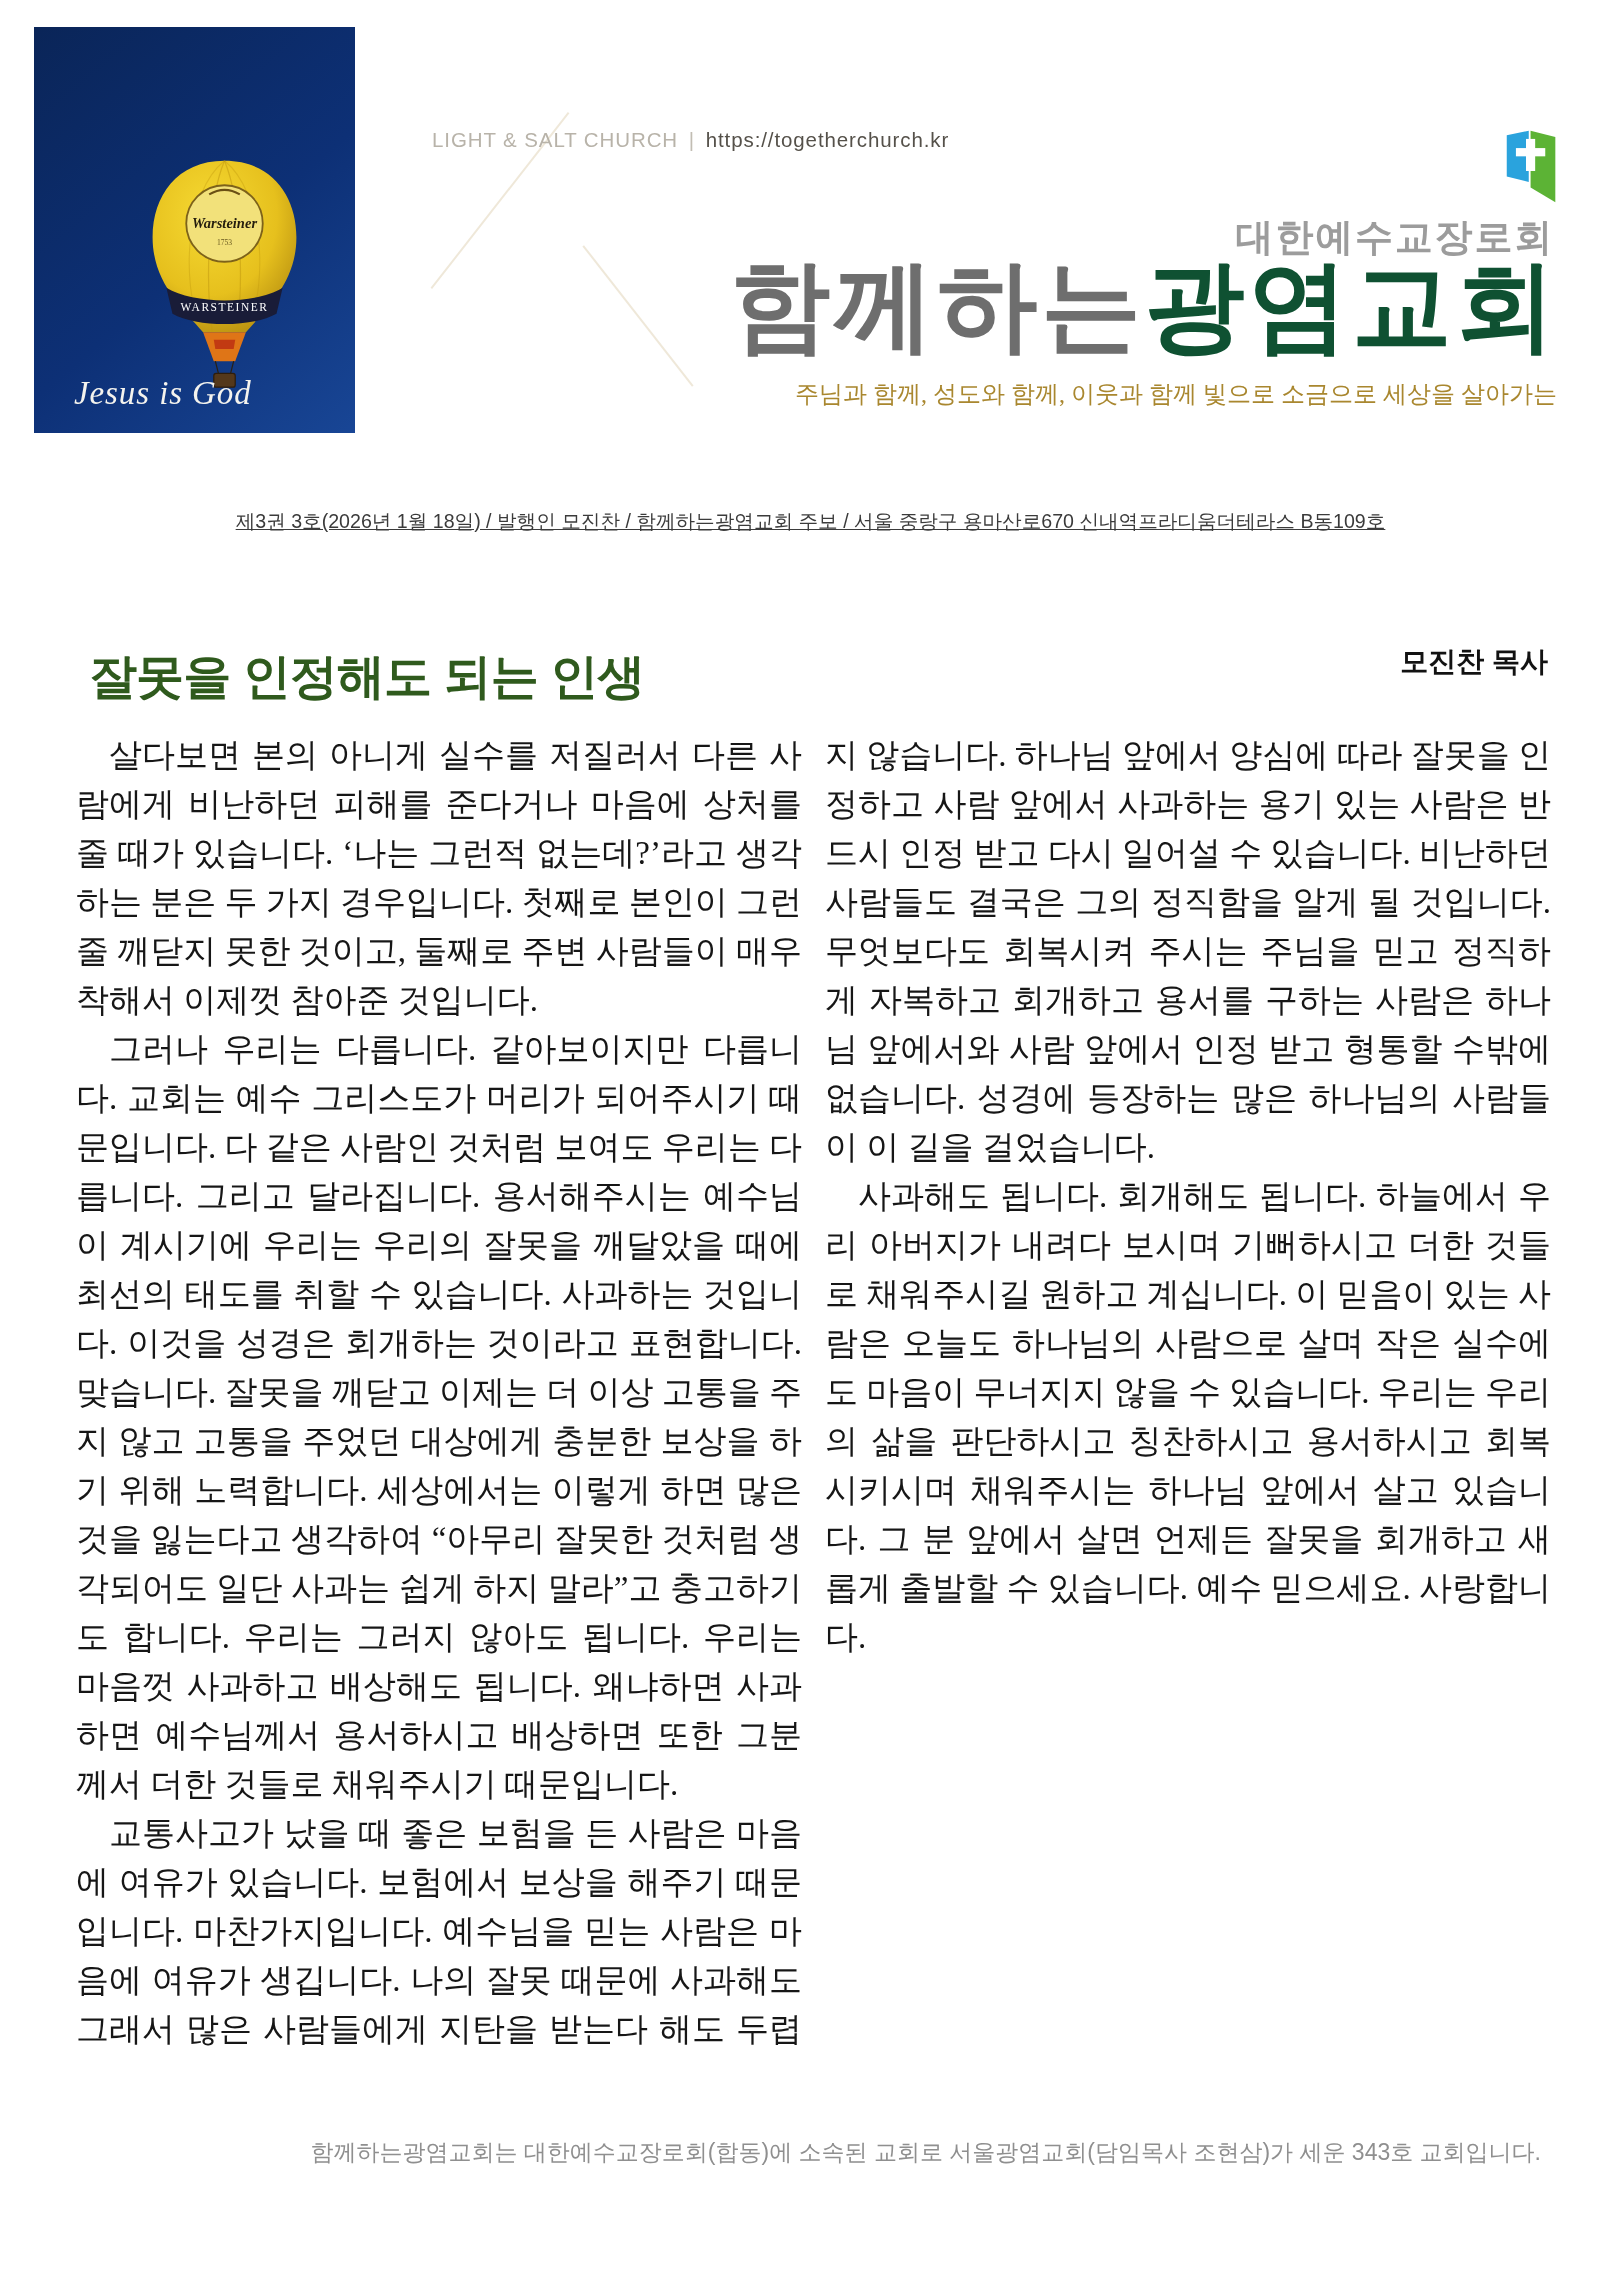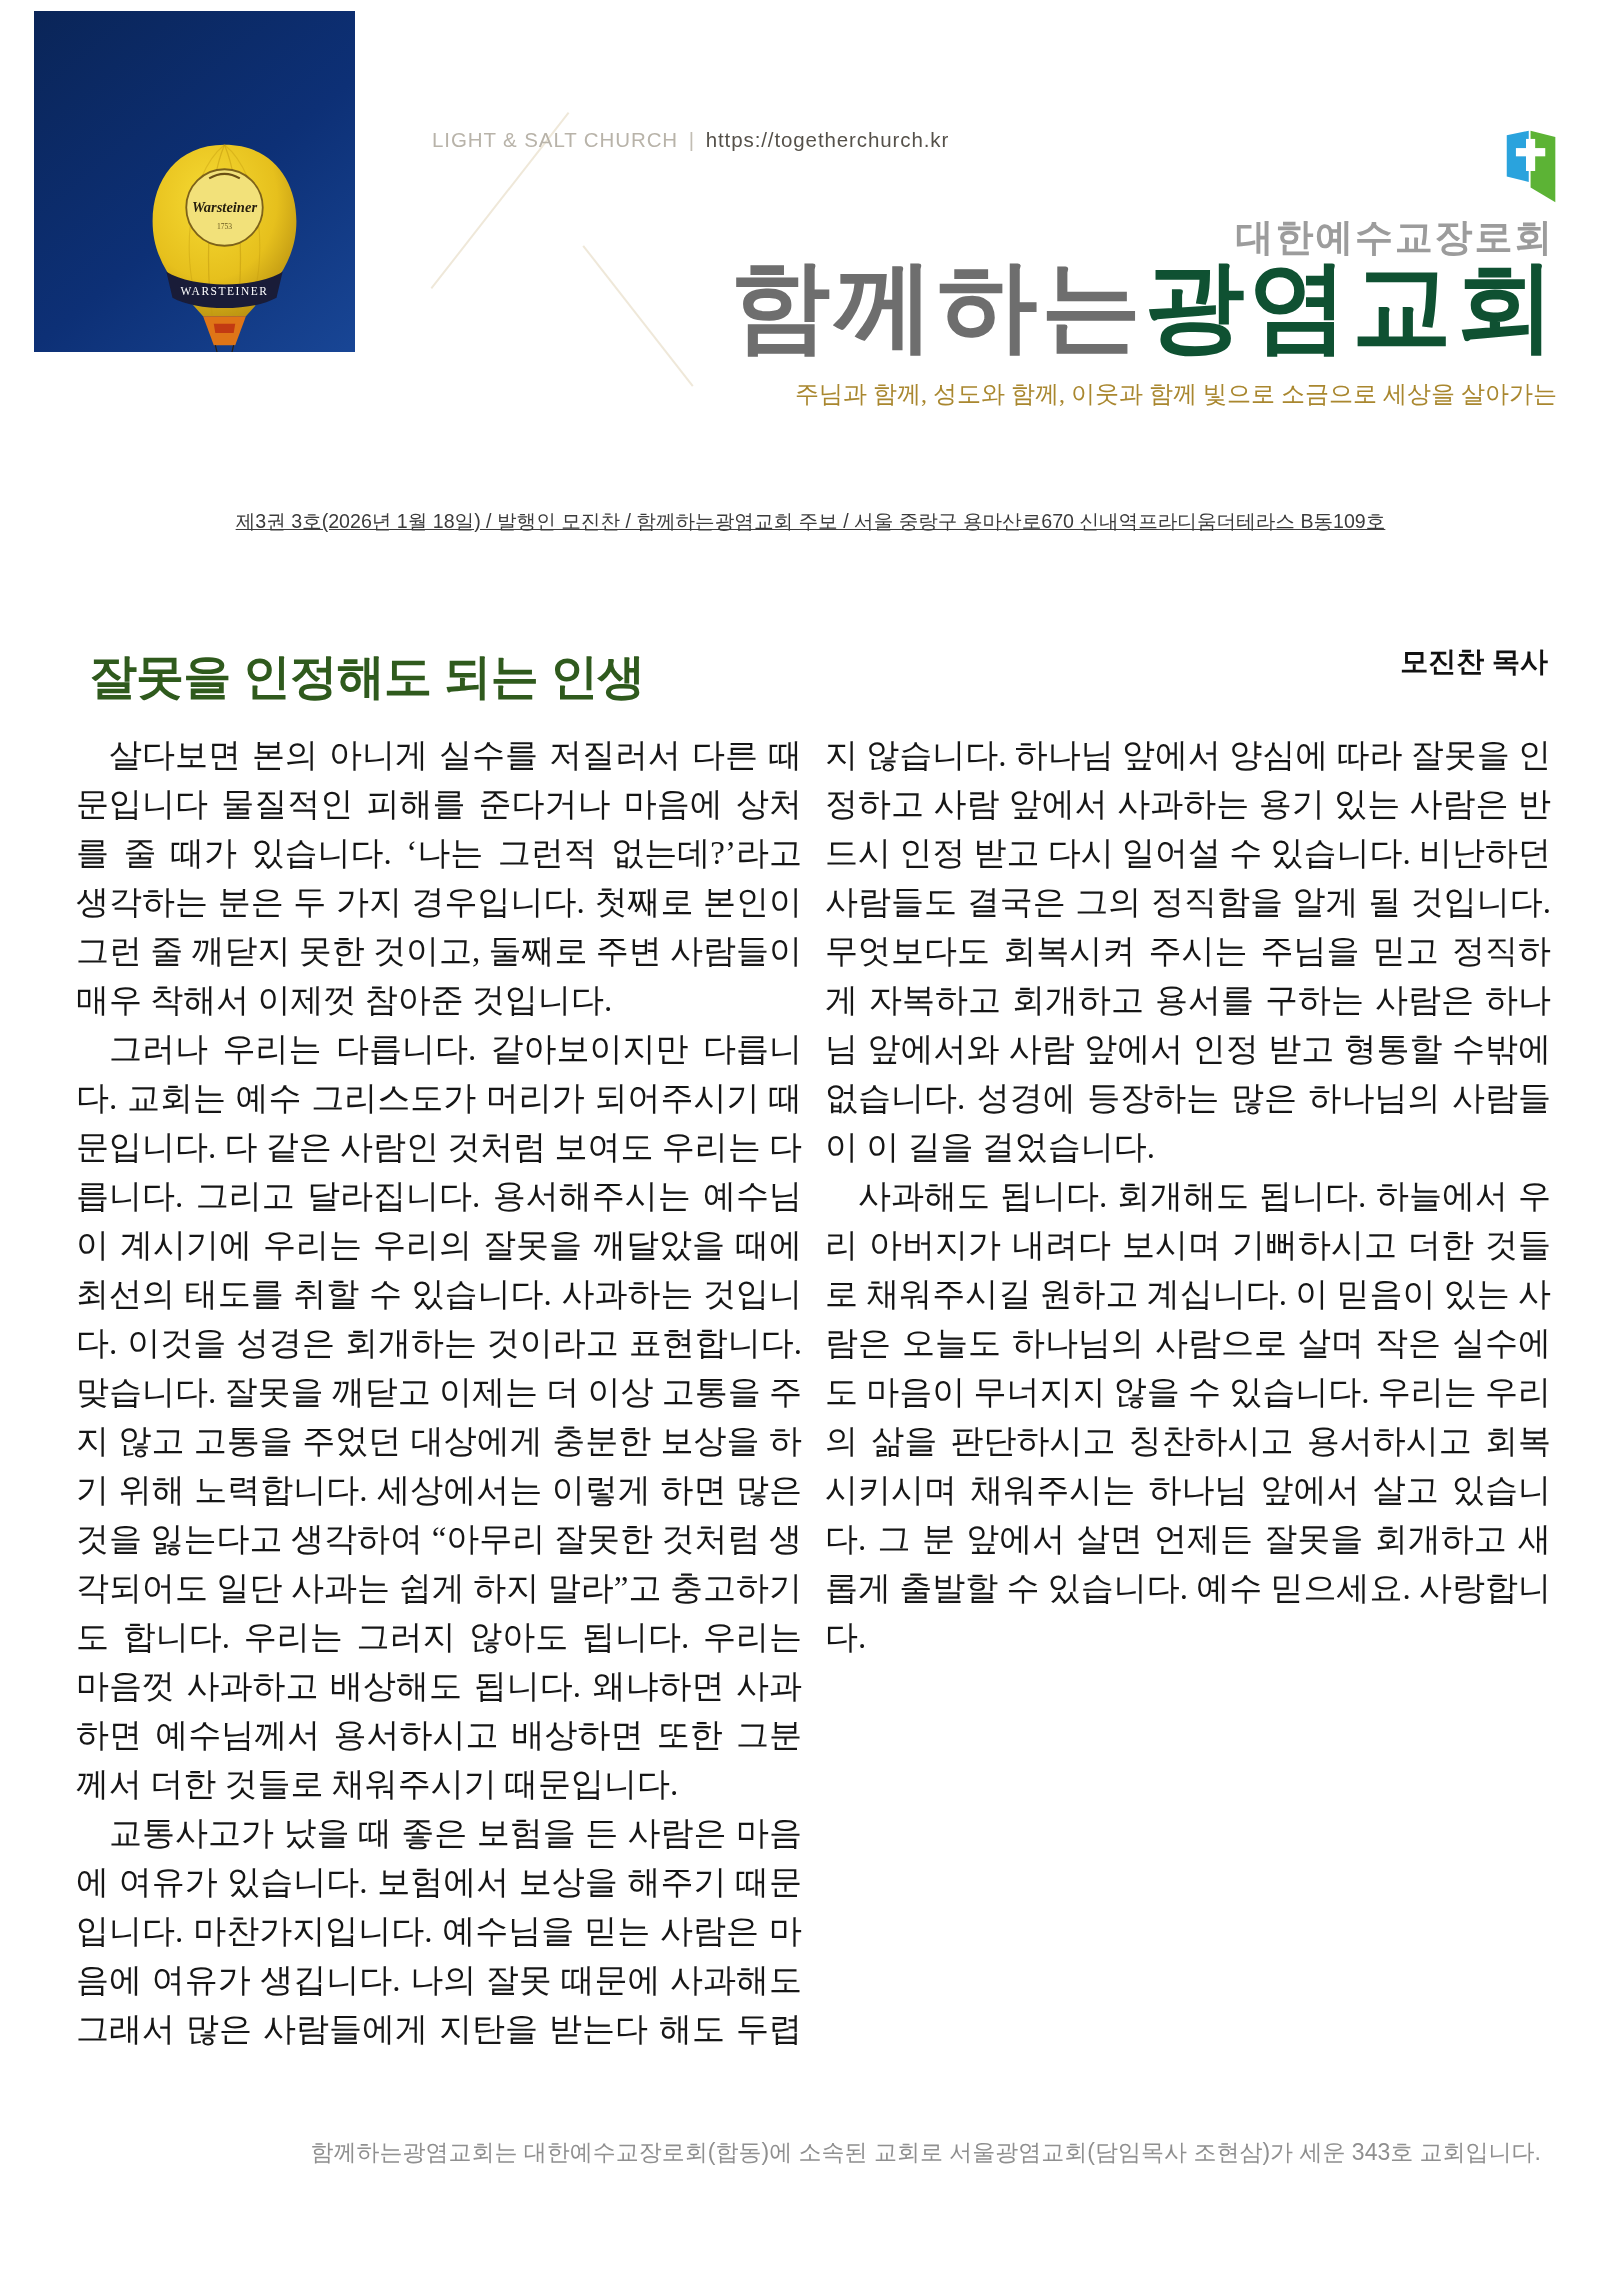--- a/index.html
+++ b/index.html
@@ -13,7 +13,7 @@
 
   
   .panel{
-    position:absolute;left:34px;top:11px;width:321px;height:341px;
+    position:absolute;left:34px;top:27px;width:321px;height:406px;
     background:linear-gradient(140deg,#0a2558 0%,#0d3076 55%,#1c4da0 115%);
     overflow:hidden;
   }

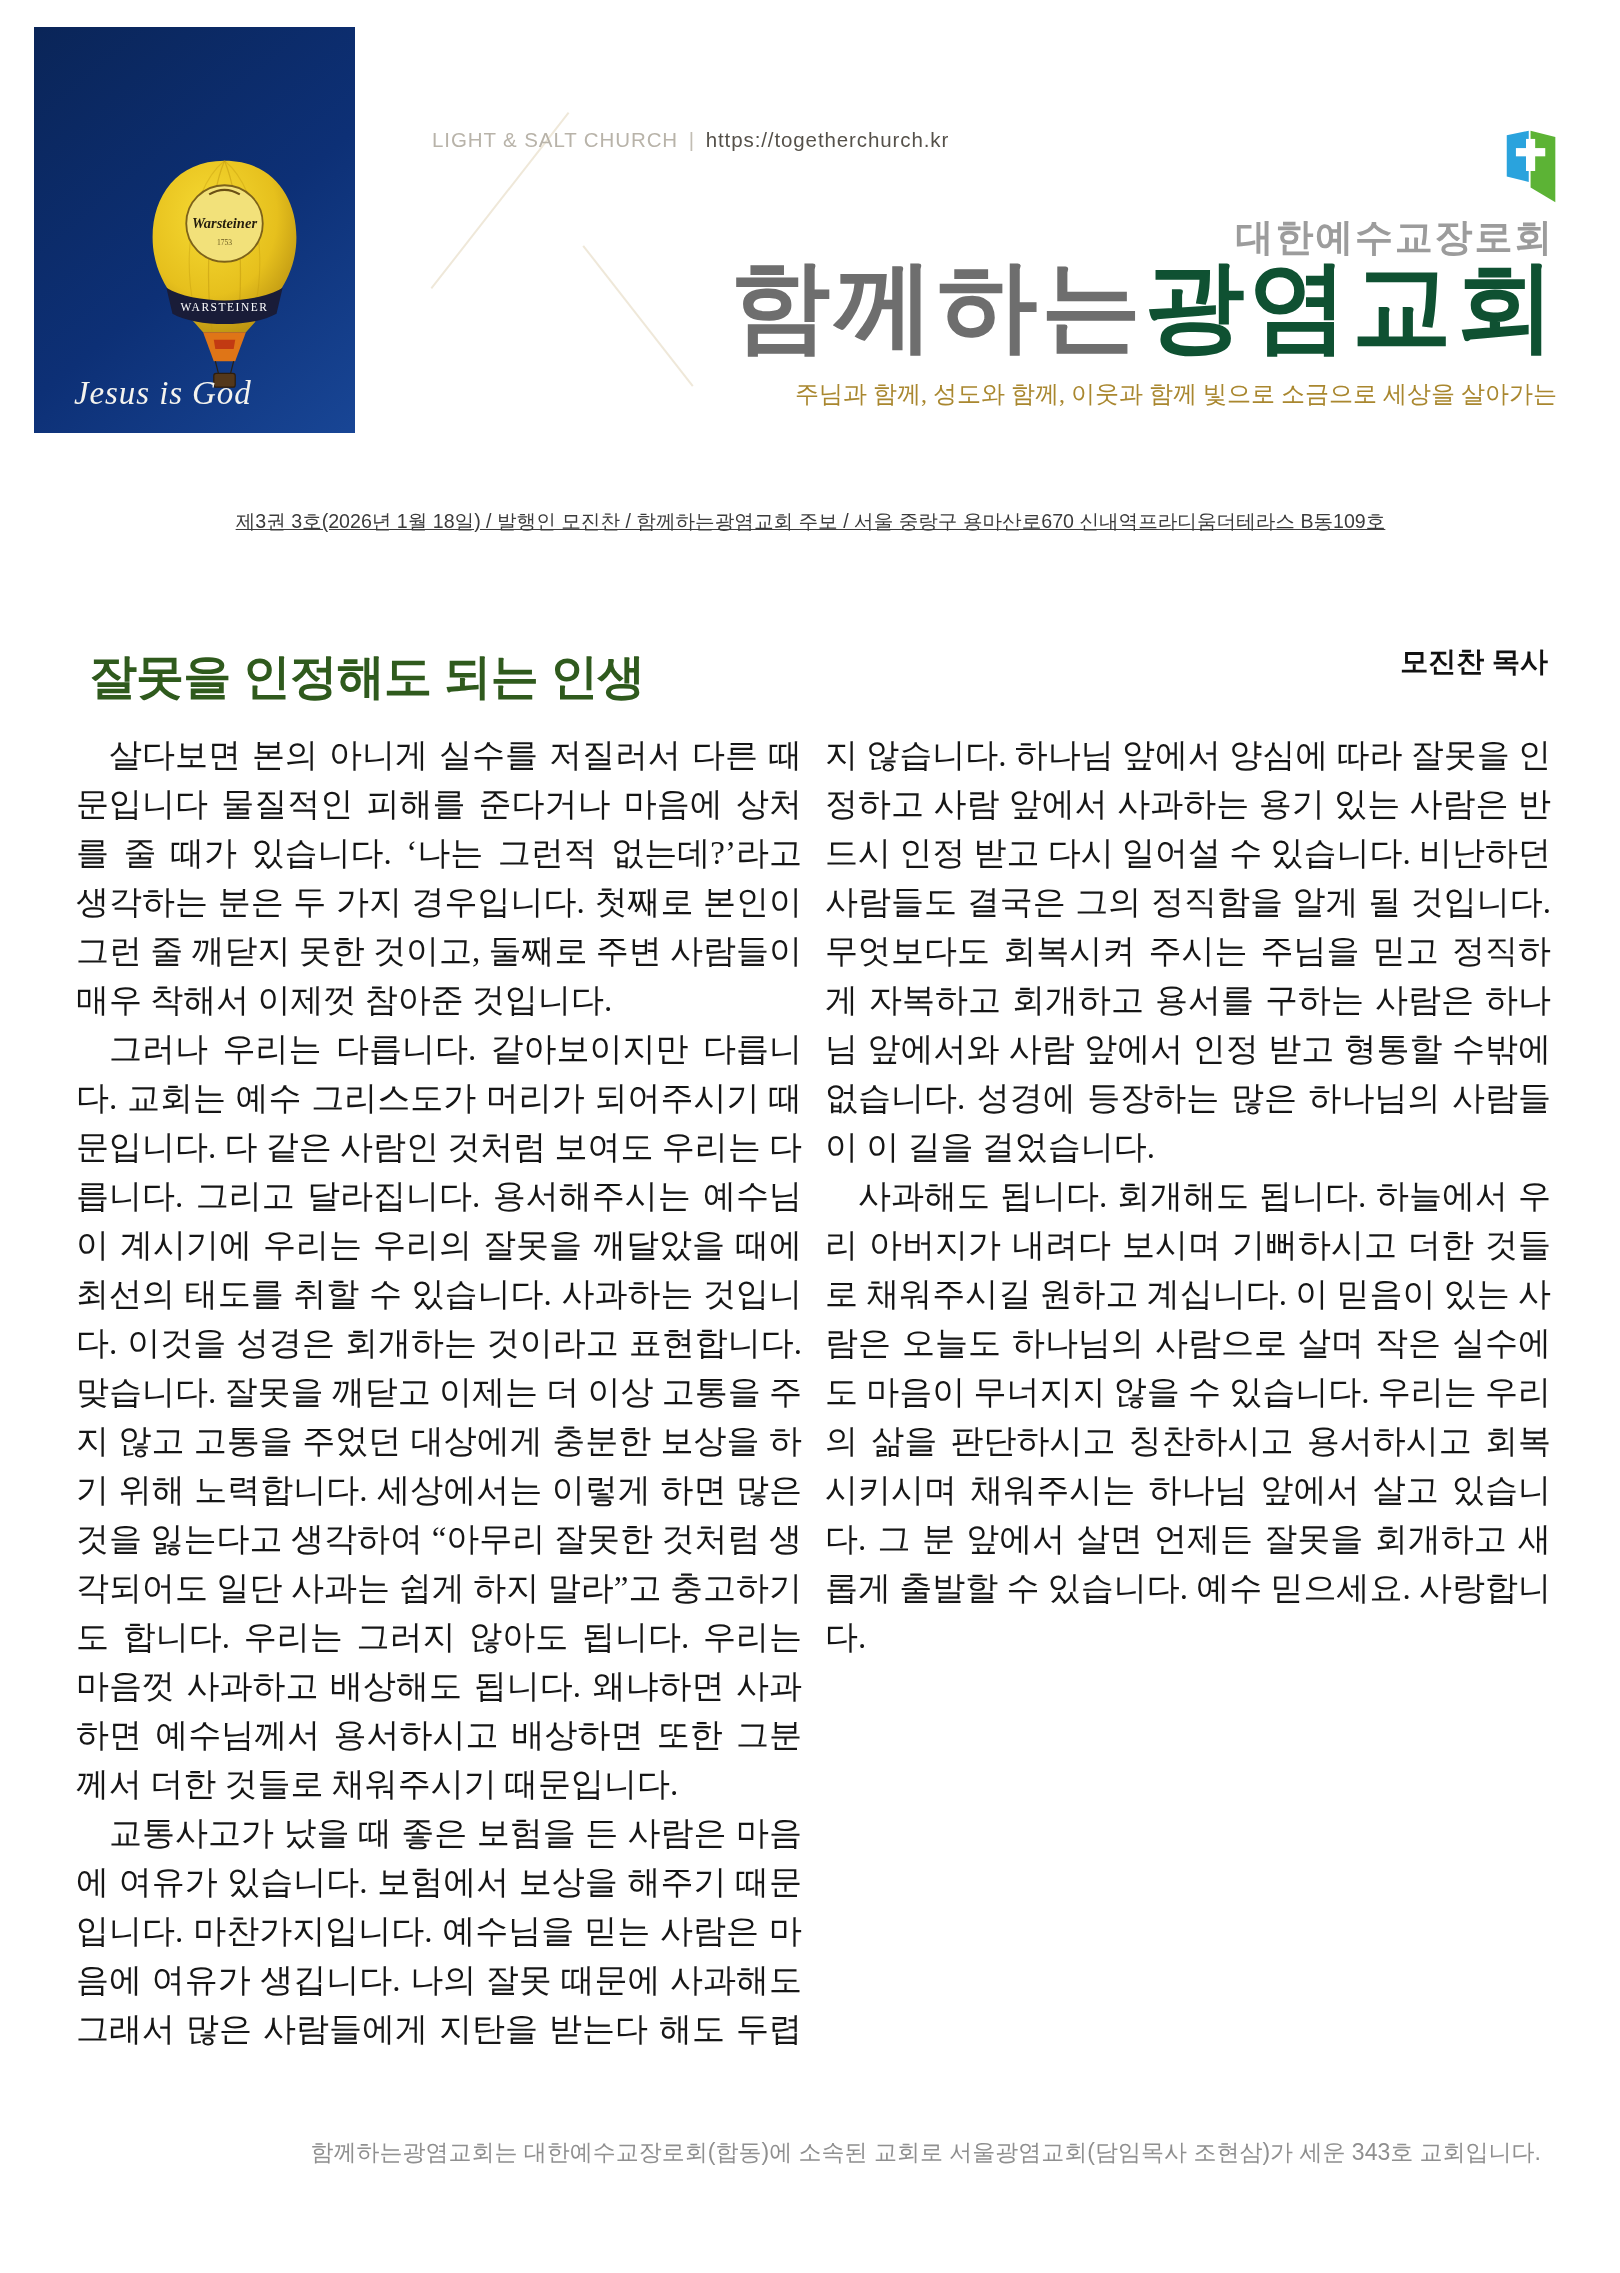--- a/index.html
+++ b/index.html
@@ -149,7 +149,7 @@
 <div class="article-author">모진찬 목사</div>
 
 <div class="article-body">
-  <p>살다보면 본의 아니게 실수를 저질러서 다른 때문입니다 물질적인 피해를 준다거나 마음에 상처를 줄 때가 있습니다. ‘나는 그런적 없는데?’라고 생각하는 분은 두 가지 경우입니다. 첫째로 본인이 그런 줄 깨닫지 못한 것이고, 둘째로 주변 사람들이 매우 착해서 이제껏 참아준 것입니다.</p>
+  <p>살다보면 본의 아니게 실수를 저질러서 다른 사람에게 비난하던 피해를 준다거나 마음에 상처를 줄 때가 있습니다. ‘나는 그런적 없는데?’라고 생각하는 분은 두 가지 경우입니다. 첫째로 본인이 그런 줄 깨닫지 못한 것이고, 둘째로 주변 사람들이 매우 착해서 이제껏 참아준 것입니다.</p>
   <p>그러나 우리는 다릅니다. 같아보이지만 다릅니다. 교회는 예수 그리스도가 머리가 되어주시기 때문입니다. 다 같은 사람인 것처럼 보여도 우리는 다릅니다. 그리고 달라집니다. 용서해주시는 예수님이 계시기에 우리는 우리의 잘못을 깨달았을 때에 최선의 태도를 취할 수 있습니다. 사과하는 것입니다. 이것을 성경은 회개하는 것이라고 표현합니다. 맞습니다. 잘못을 깨닫고 이제는 더 이상 고통을 주지 않고 고통을 주었던 대상에게 충분한 보상을 하기 위해 노력합니다. 세상에서는 이렇게 하면 많은 것을 잃는다고 생각하여 “아무리 잘못한 것처럼 생각되어도 일단 사과는 쉽게 하지 말라”고 충고하기도 합니다. 우리는 그러지 않아도 됩니다. 우리는 마음껏 사과하고 배상해도 됩니다. 왜냐하면 사과하면 예수님께서 용서하시고 배상하면 또한 그분께서 더한 것들로 채워주시기 때문입니다.</p>
   <p>교통사고가 났을 때 좋은 보험을 든 사람은 마음에 여유가 있습니다. 보험에서 보상을 해주기 때문입니다. 마찬가지입니다. 예수님을 믿는 사람은 마음에 여유가 생깁니다. 나의 잘못 때문에 사과해도 그래서 많은 사람들에게 지탄을 받는다 해도 두렵지 않습니다. 하나님 앞에서 양심에 따라 잘못을 인정하고 사람 앞에서 사과하는 용기 있는 사람은 반드시 인정 받고 다시 일어설 수 있습니다. 비난하던 사람들도 결국은 그의 정직함을 알게 될 것입니다. 무엇보다도 회복시켜 주시는 주님을 믿고 정직하게 자복하고 회개하고 용서를 구하는 사람은 하나님 앞에서와 사람 앞에서 인정 받고 형통할 수밖에 없습니다. 성경에 등장하는 많은 하나님의 사람들이 이 길을 걸었습니다.</p>
   <p>사과해도 됩니다. 회개해도 됩니다. 하늘에서 우리 아버지가 내려다 보시며 기뻐하시고 더한 것들로 채워주시길 원하고 계십니다. 이 믿음이 있는 사람은 오늘도 하나님의 사람으로 살며 작은 실수에도 마음이 무너지지 않을 수 있습니다. 우리는 우리의 삶을 판단하시고 칭찬하시고 용서하시고 회복시키시며 채워주시는 하나님 앞에서 살고 있습니다. 그 분 앞에서 살면 언제든 잘못을 회개하고 새롭게 출발할 수 있습니다. 예수 믿으세요. 사랑합니다.</p>

